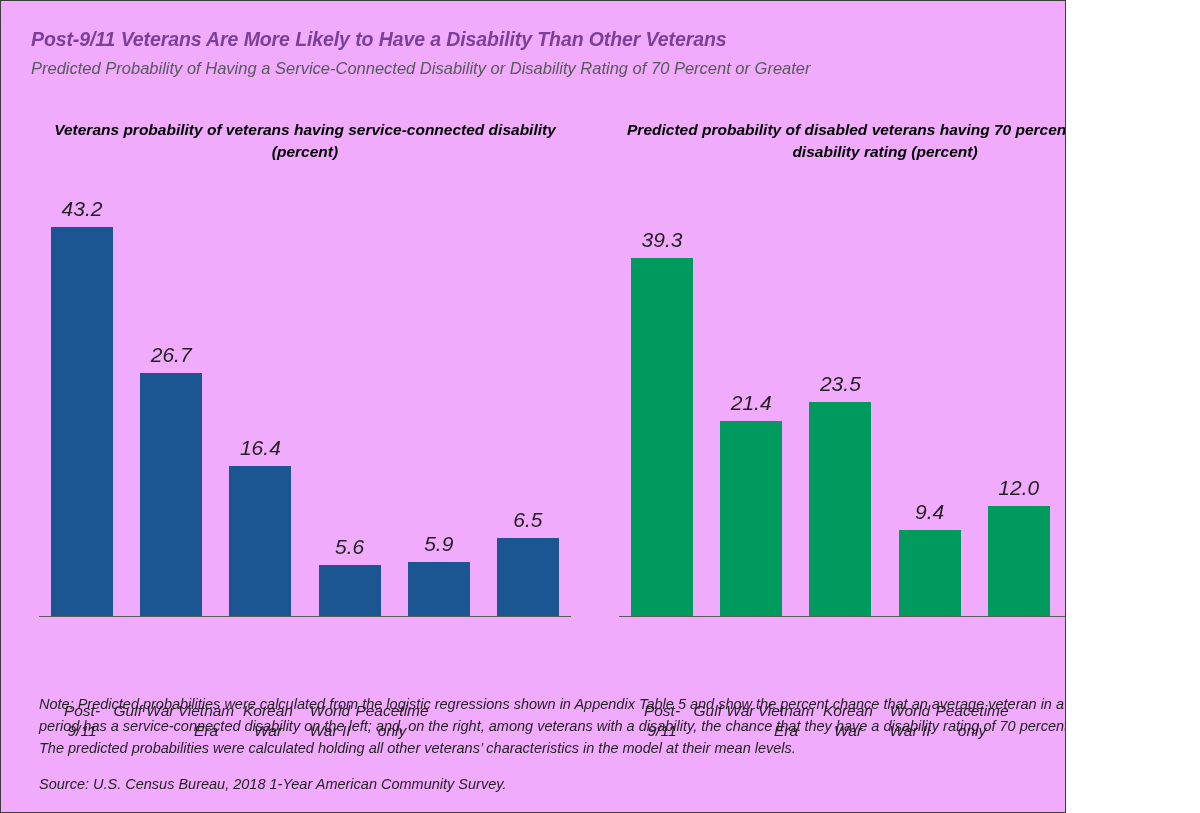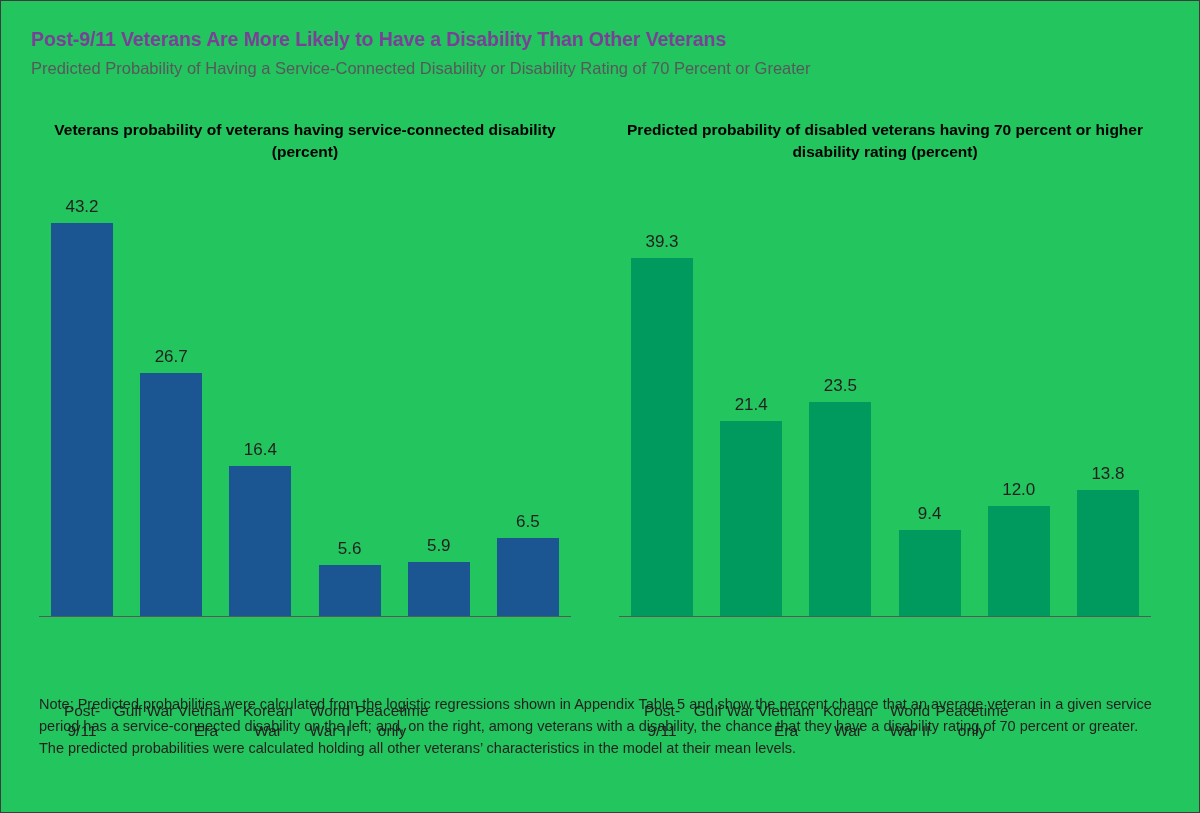--- a/index.html
+++ b/index.html
@@ -10,10 +10,11 @@
   }
   #figure {
     position: relative;
-    width: 1200px; height: 813px;
-    background: #22c55e;
+    width: 1066px; height: 813px;
+    background: #f0abfc;
     border: 1px solid #3c3c3c;
     overflow: hidden;
+    font-style: italic;
   }
 
   

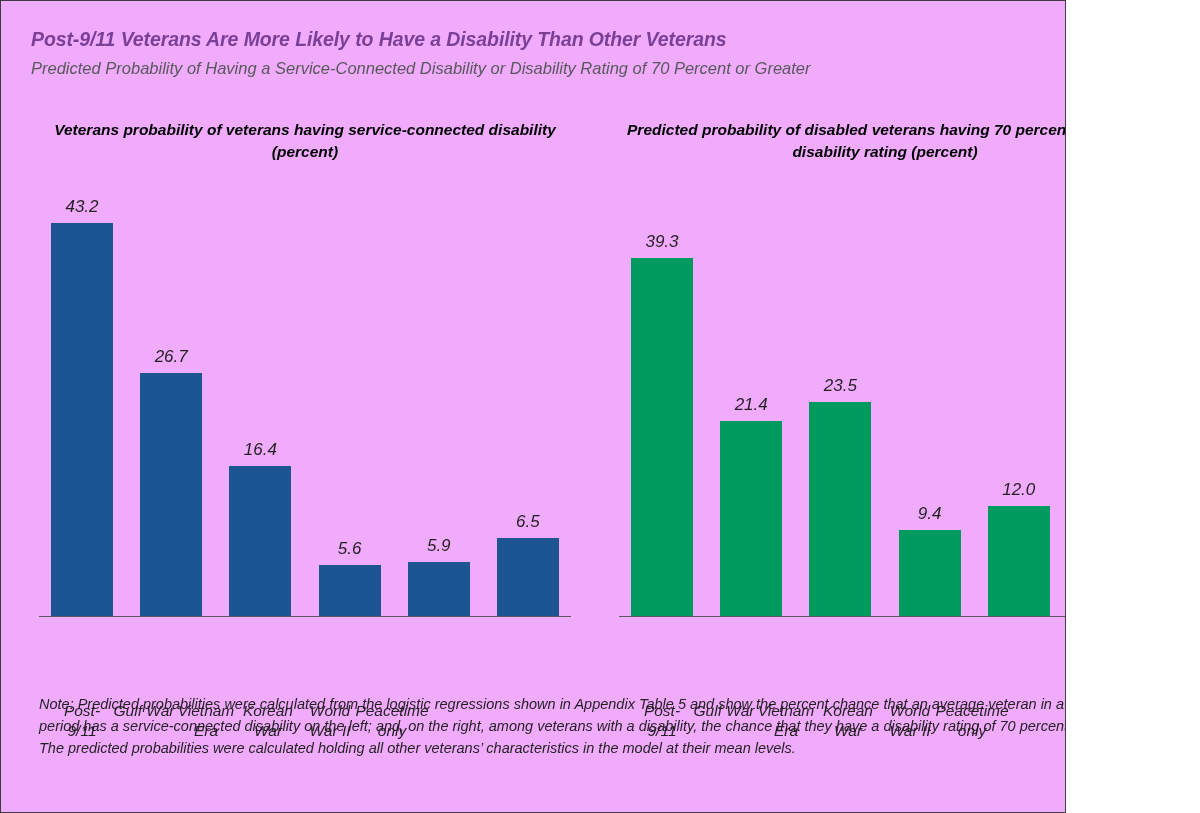--- a/index.html
+++ b/index.html
@@ -86,7 +86,7 @@
   }
 
   .bar-value {
-    font-size: 17px;
+    font-size: 21px;
     color: #231f20;
     line-height: 1;
     margin-bottom: 8px;

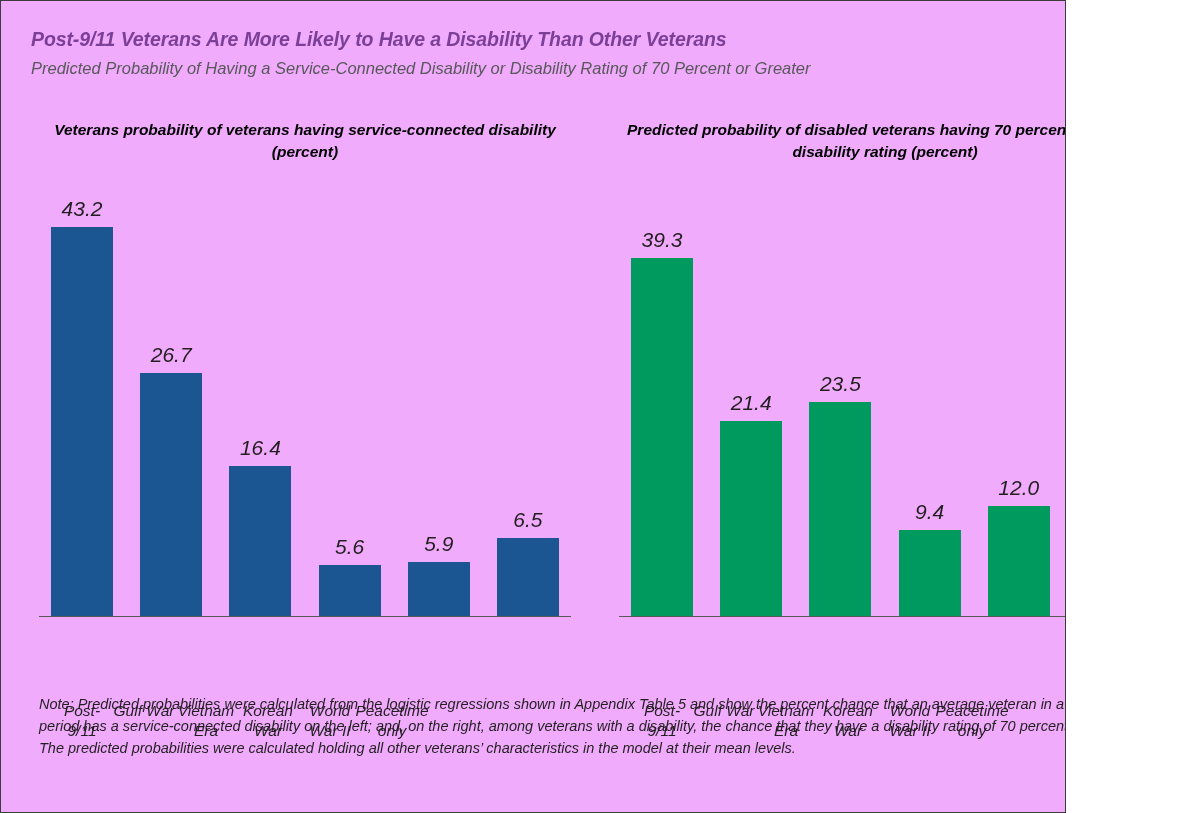--- a/index.html
+++ b/index.html
@@ -237,6 +237,7 @@
 
   <div id="footer">
     <div id="note">Note: Predicted probabilities were calculated from the logistic regressions shown in Appendix Table 5 and show the percent chance that an average veteran in a given service period has a service-connected disability on the left; and, on the right, among veterans with a disability, the chance that they have a disability rating of 70 percent or greater. The predicted probabilities were calculated holding all other veterans’ characteristics in the model at their mean levels.</div>
+    <div id="source">Source: U.S. Census Bureau, 2018 1-Year American Community Survey.</div>
   </div>
 
 </div>

